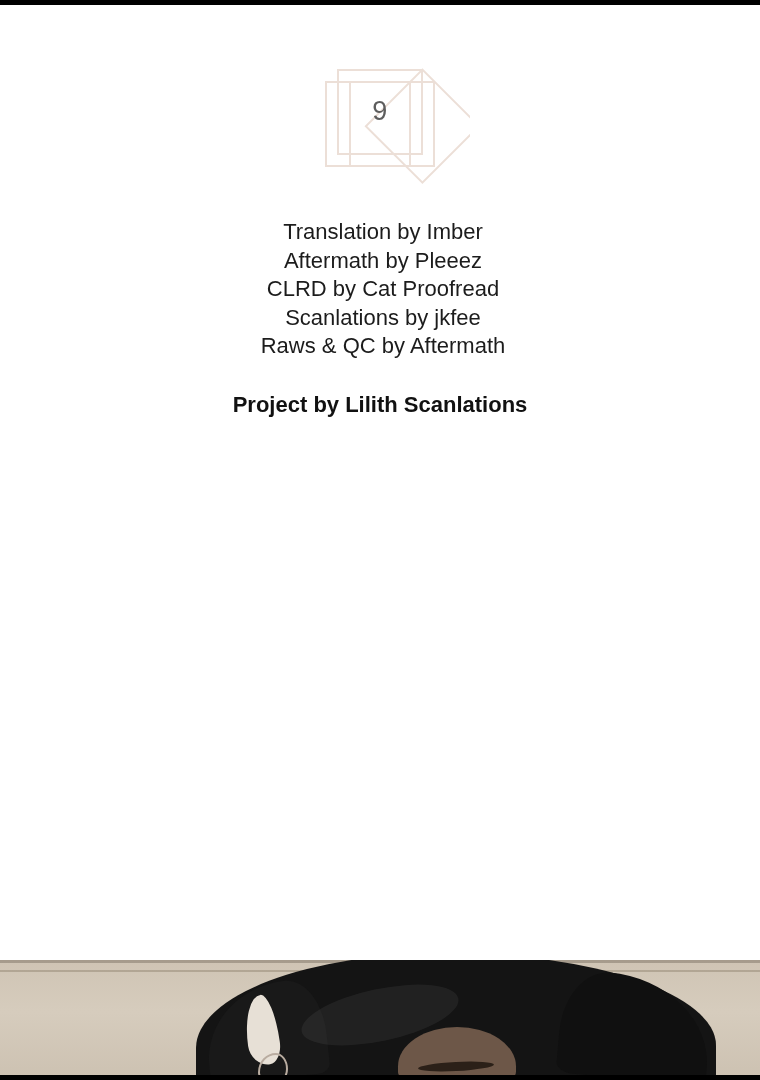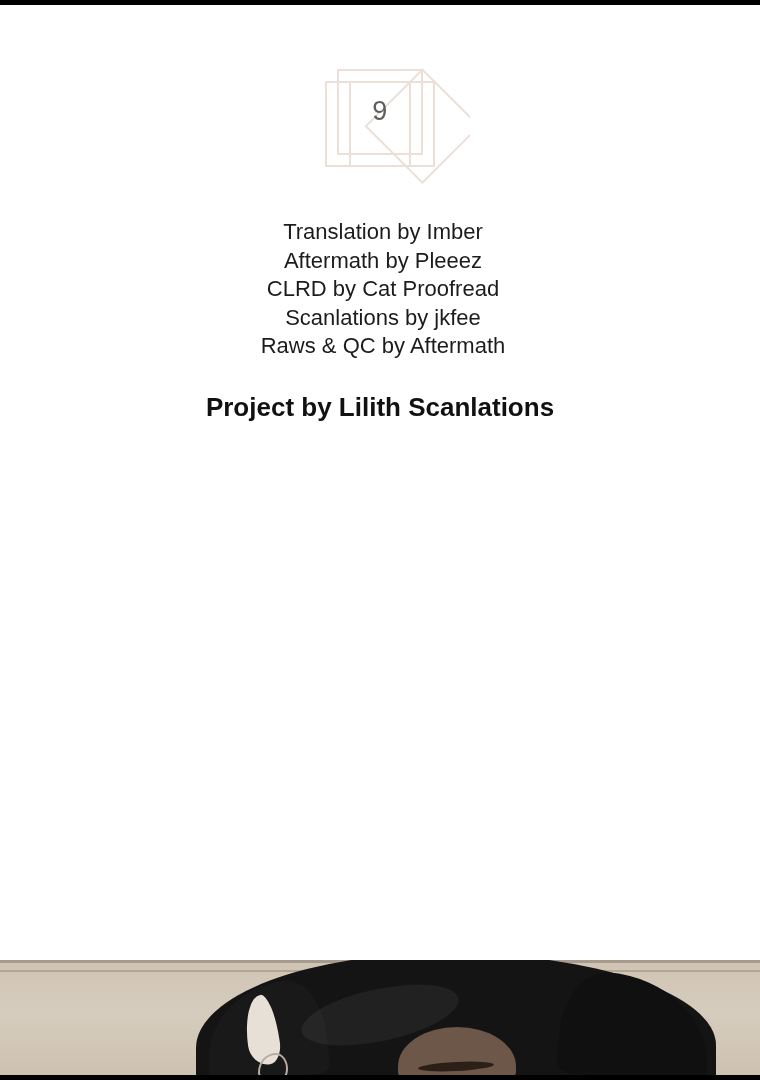--- a/index.html
+++ b/index.html
@@ -77,7 +77,7 @@
     top: 392px;
     width: 760px;
     text-align: center;
-    font-size: 26px;
+    font-size: 22px;
     font-weight: bold;
     color: #111111;
   }

